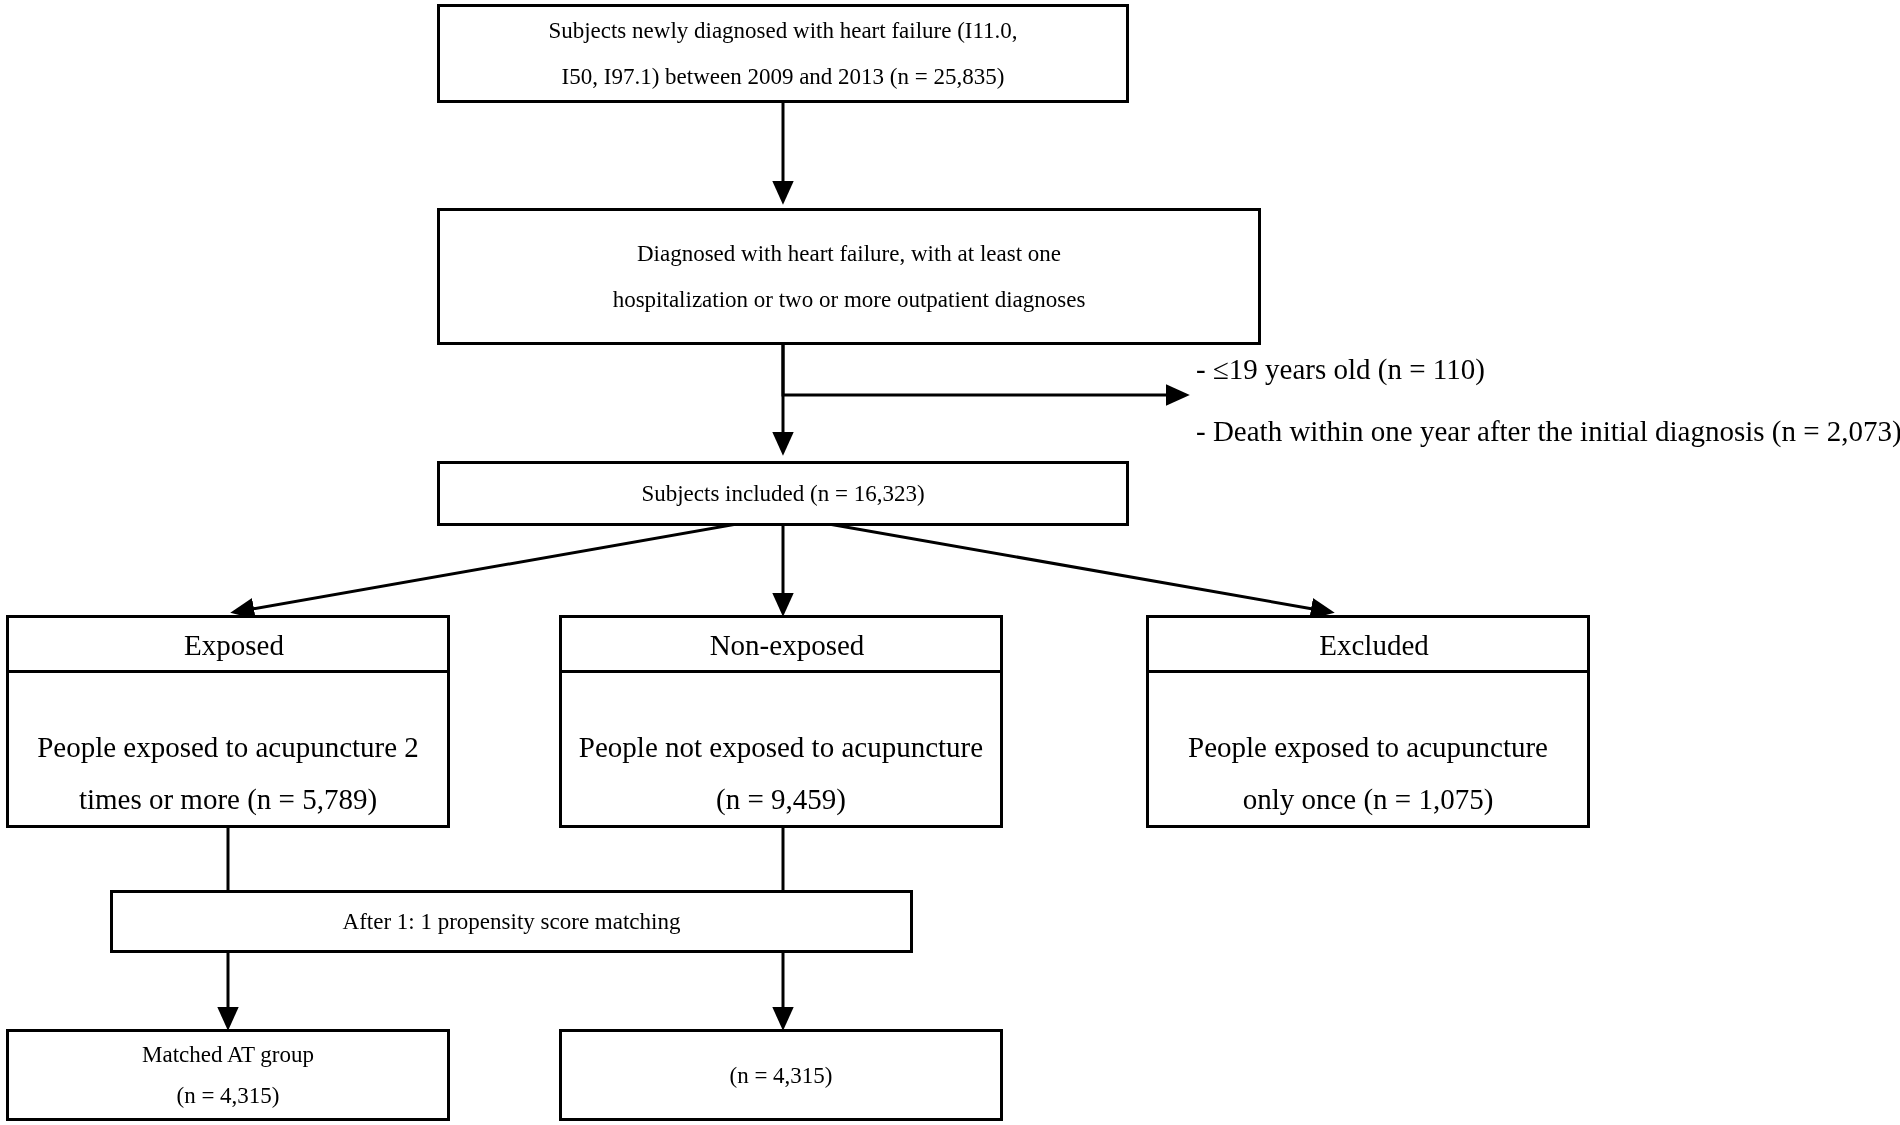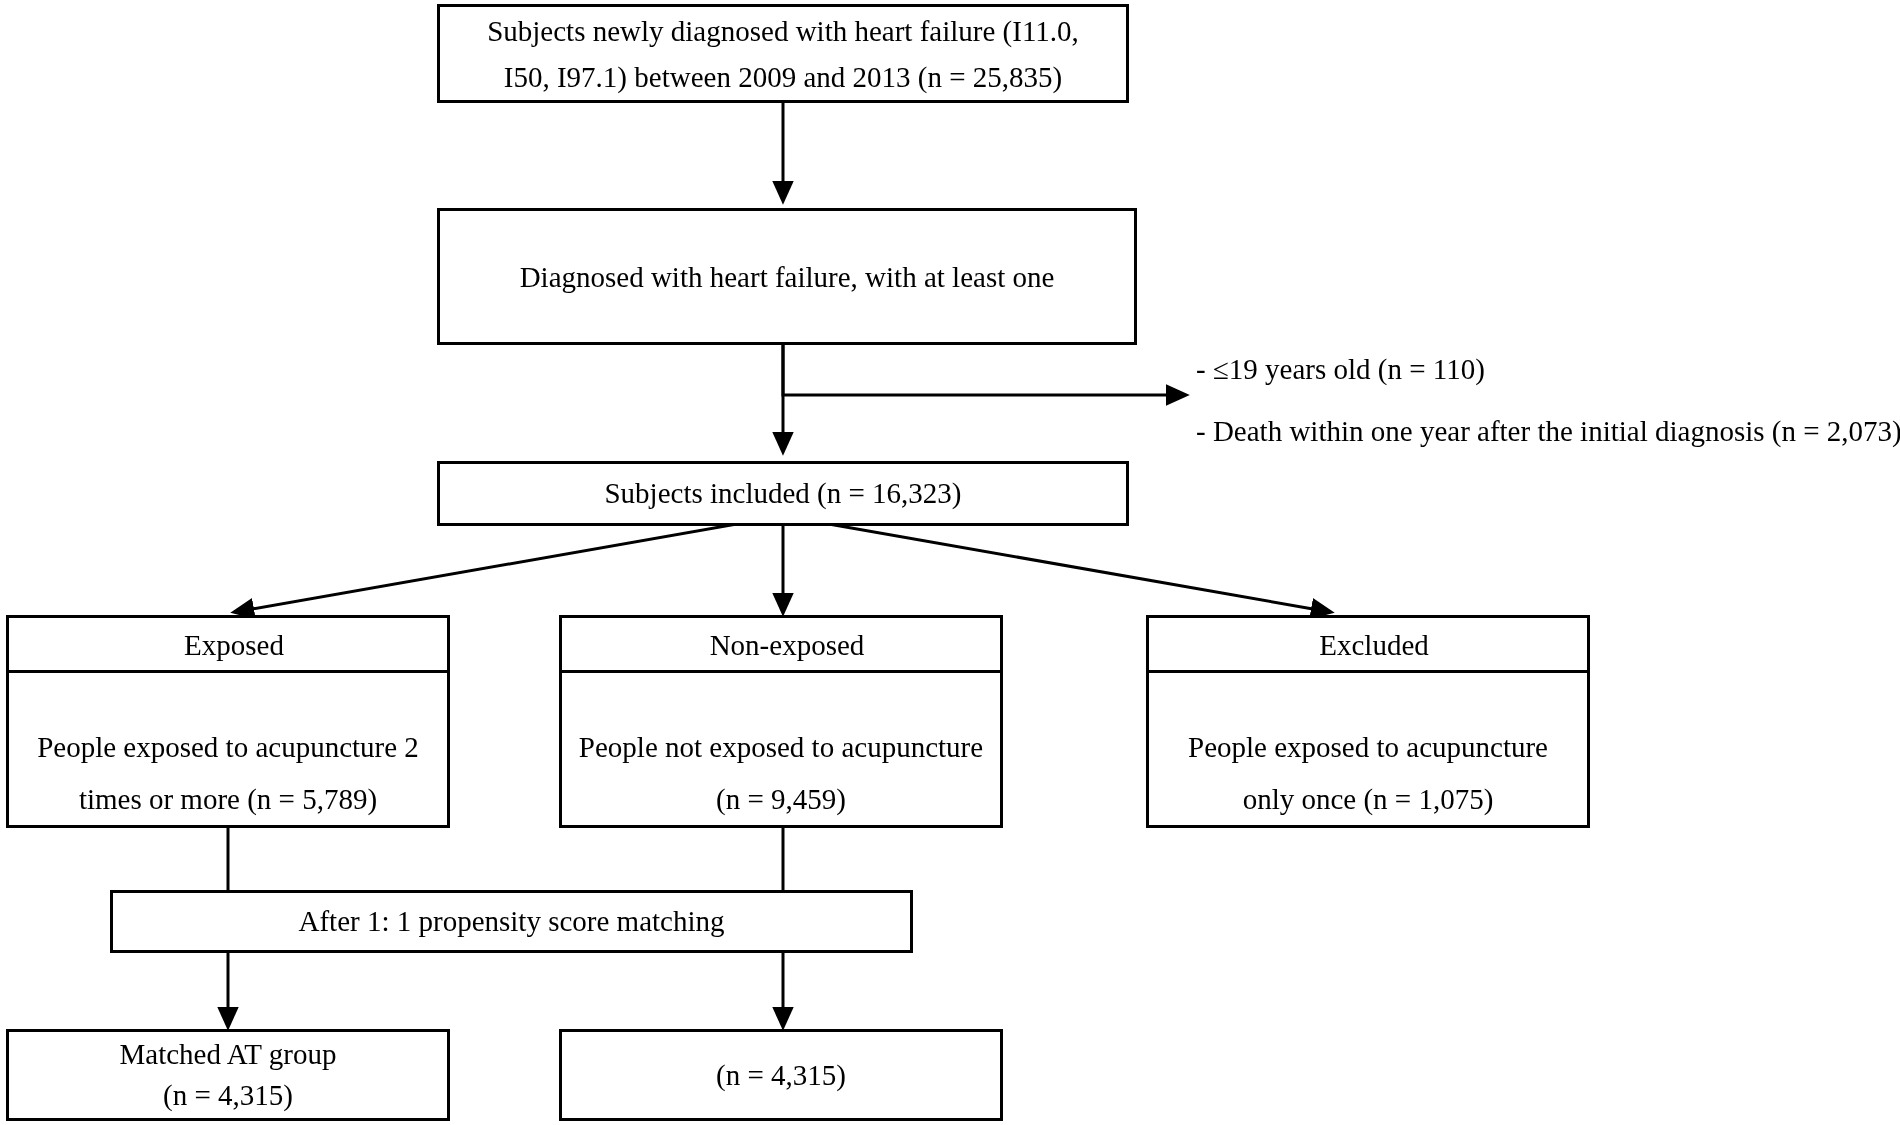--- a/index.html
+++ b/index.html
@@ -39,7 +39,7 @@
   .node .line {
     display: block;
     width: 100%;
-    font-size: 29px;
+    font-size: 23px;
     line-height: 41px;
     white-space: nowrap;
   }

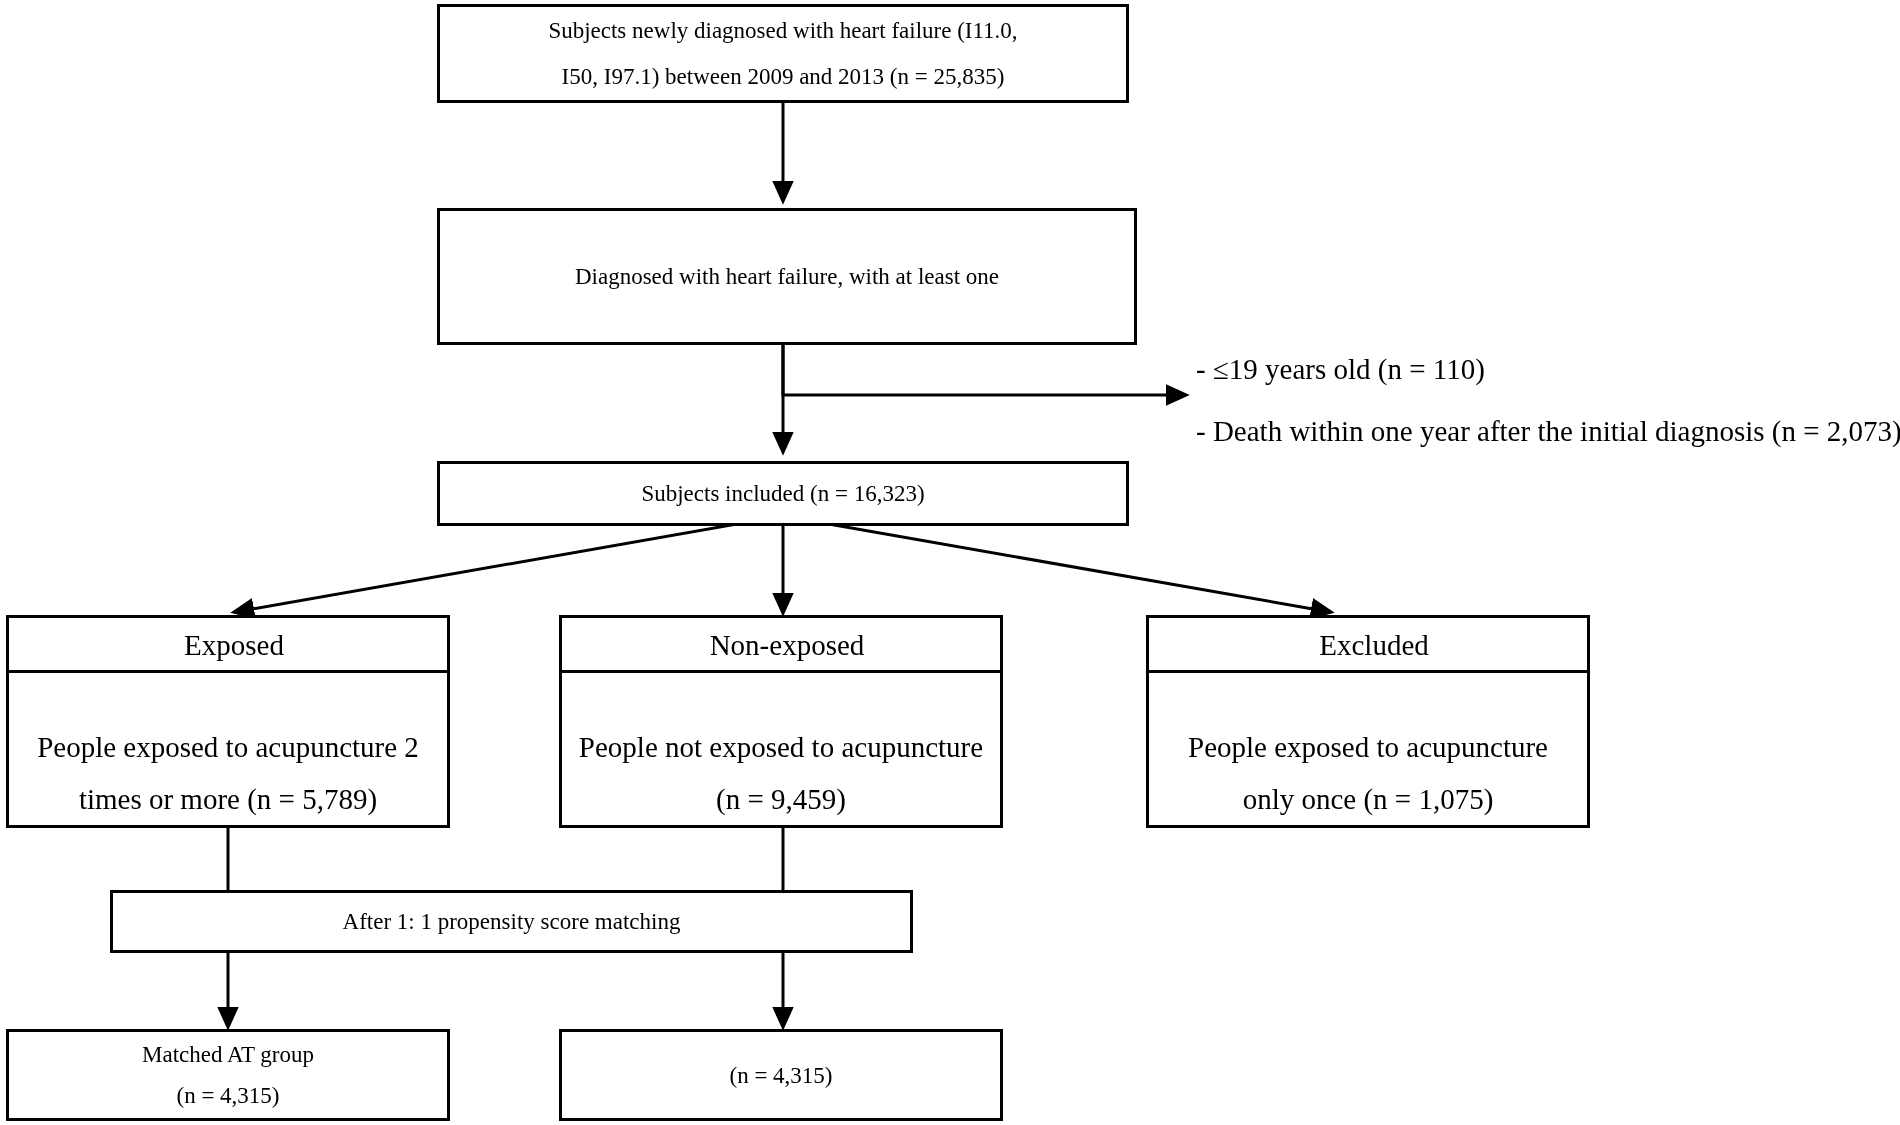--- a/index.html
+++ b/index.html
@@ -131,7 +131,7 @@
     <span class="line">I50, I97.1) between 2009 and 2013 (n = 25,835)</span>
   </div>
 
-  <div class="node wrapbox" style="left:437px; top:208px; width:700px; height:137px;">
+  <div class="node wrapbox" style="left:437px; top:208px; width:824px; height:137px;">
     <span class="line">Diagnosed with heart failure, with at least one</span>
   </div>
 

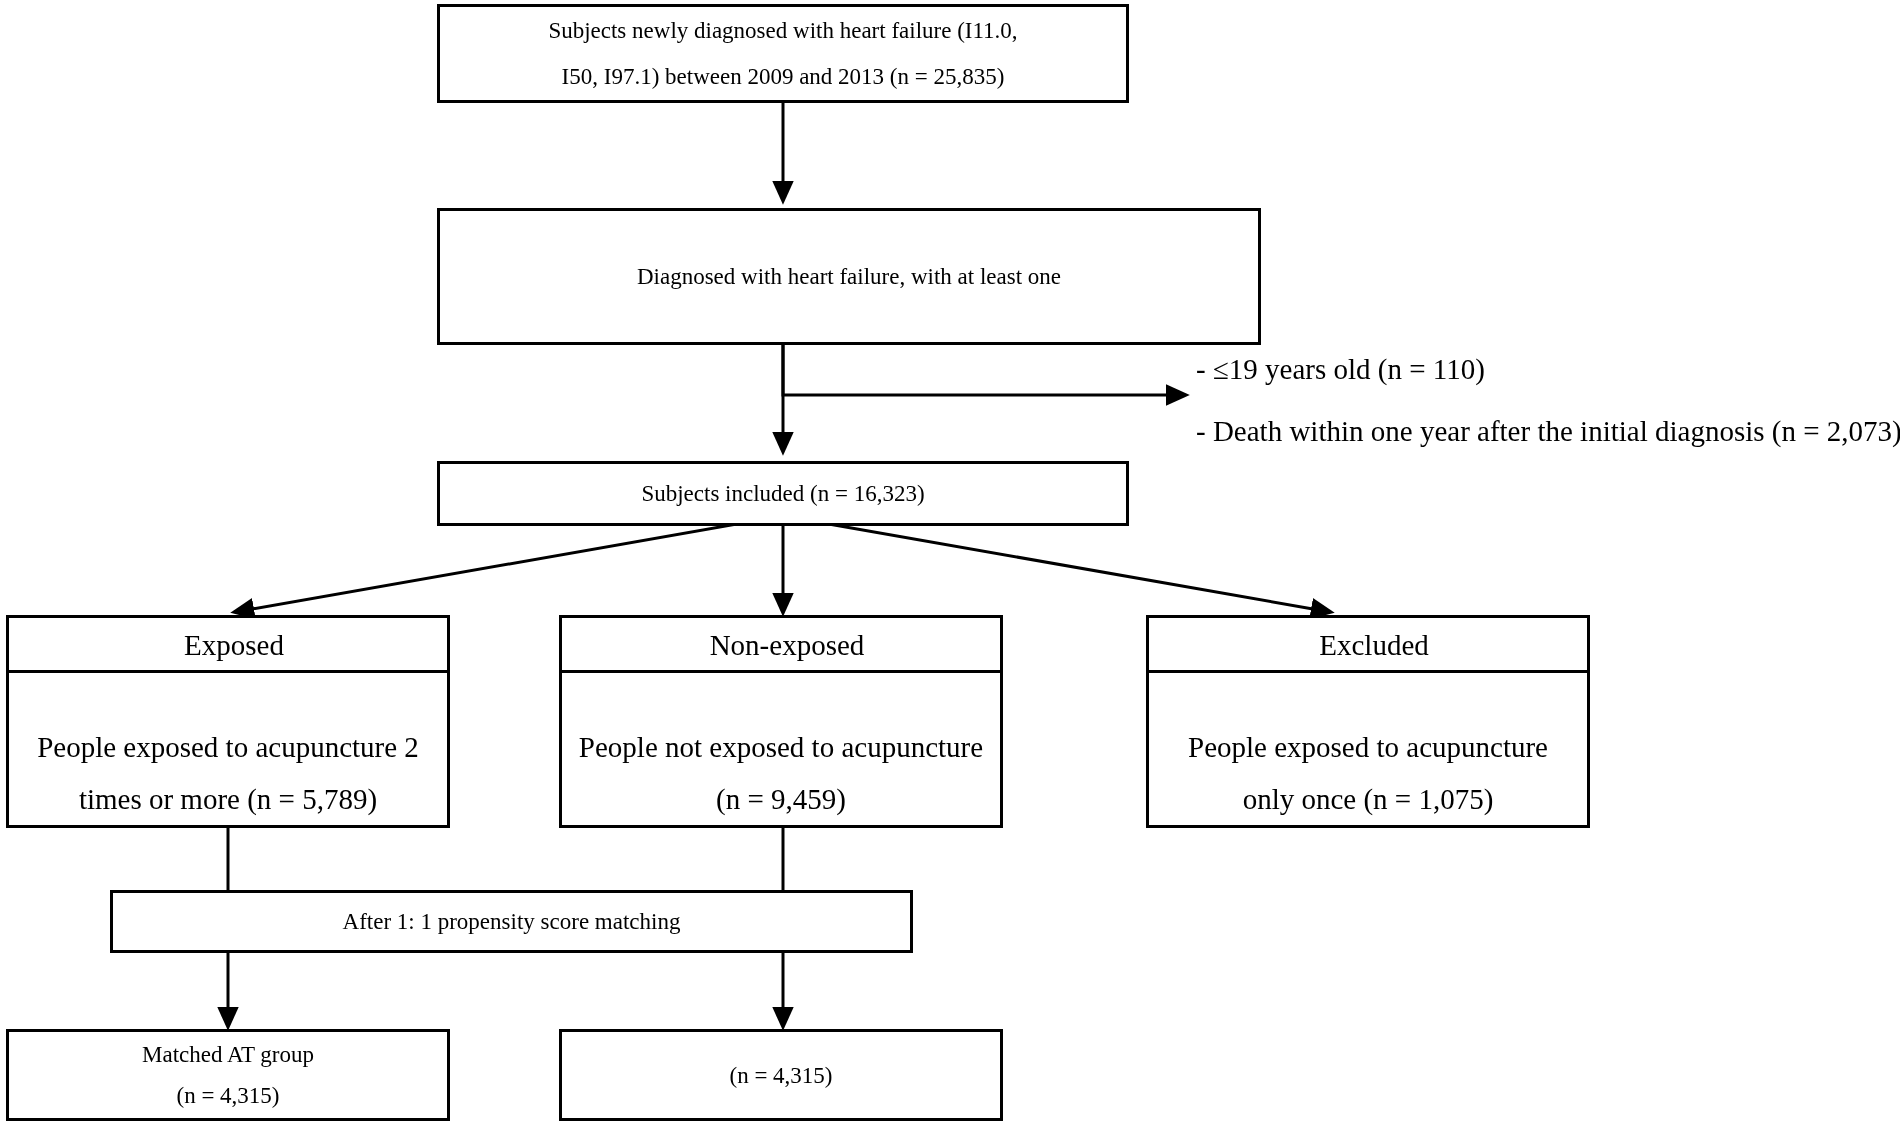--- a/index.html
+++ b/index.html
@@ -133,6 +133,7 @@
 
   <div class="node wrapbox" style="left:437px; top:208px; width:824px; height:137px;">
     <span class="line">Diagnosed with heart failure, with at least one</span>
+    <span class="line">hospitalization or two or more outpatient diagnoses</span>
   </div>
 
   <div class="note" style="left:1196px; top:350px;">- ≤19 years old (n = 110)</div>

